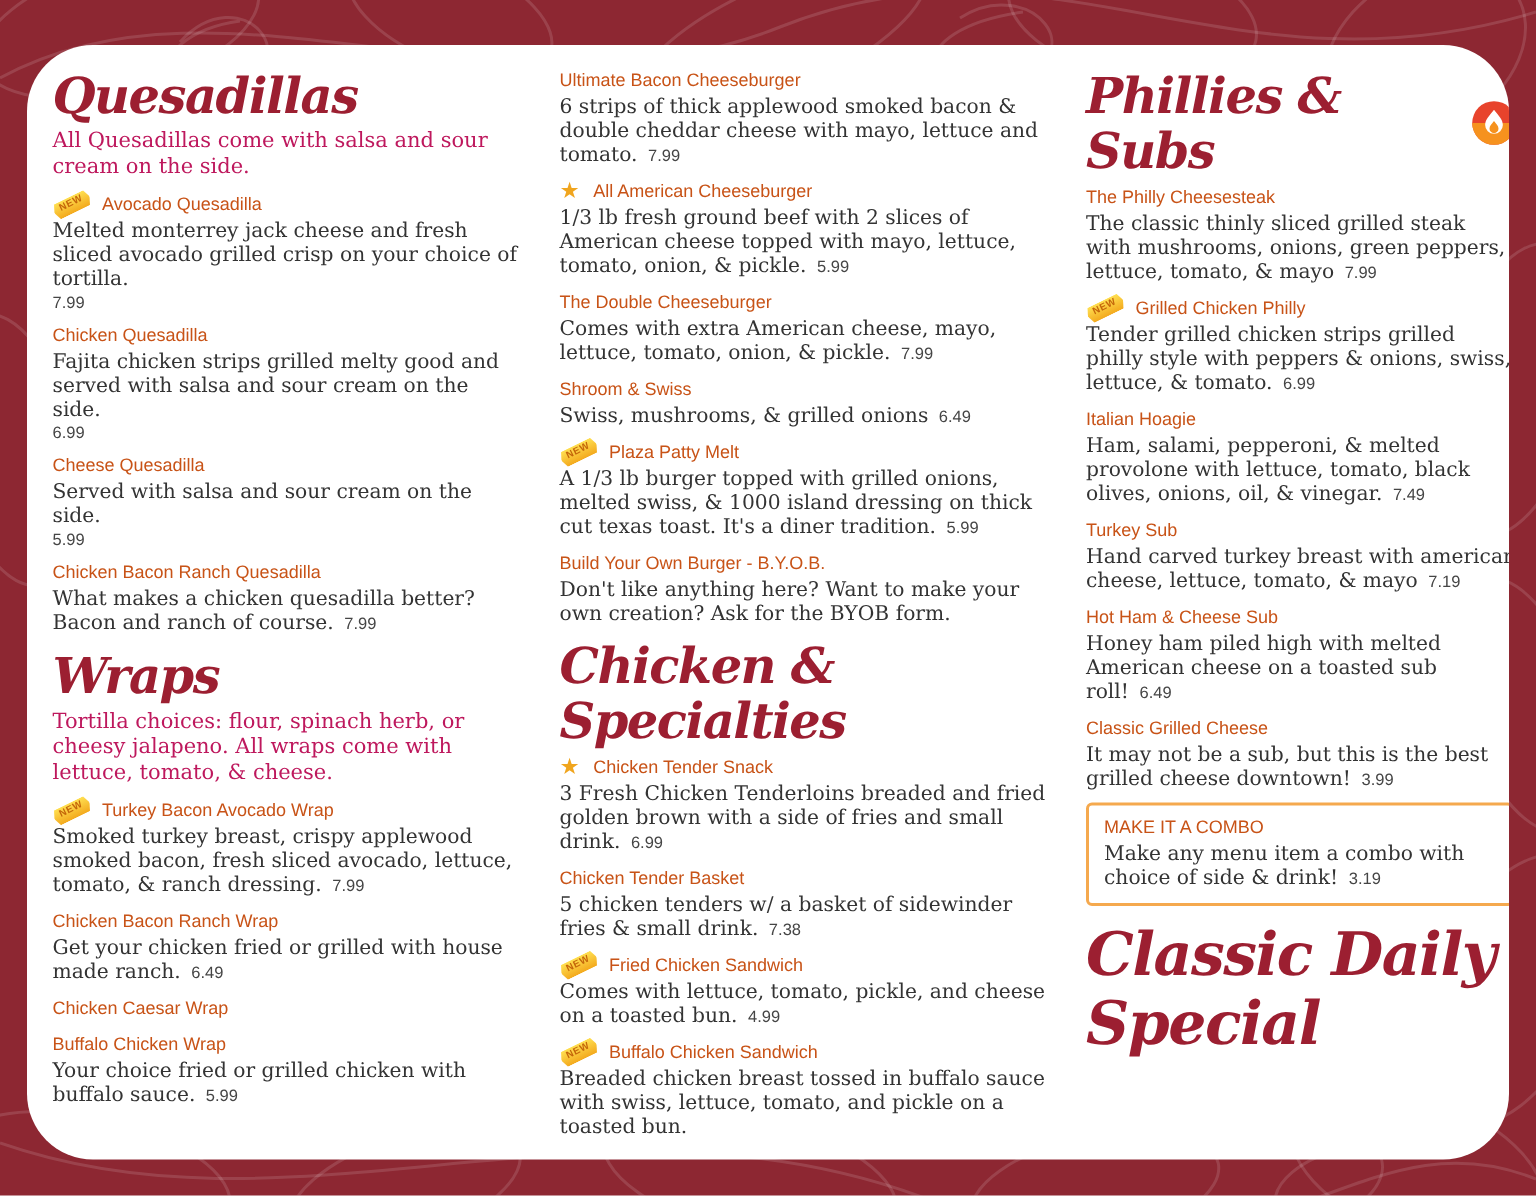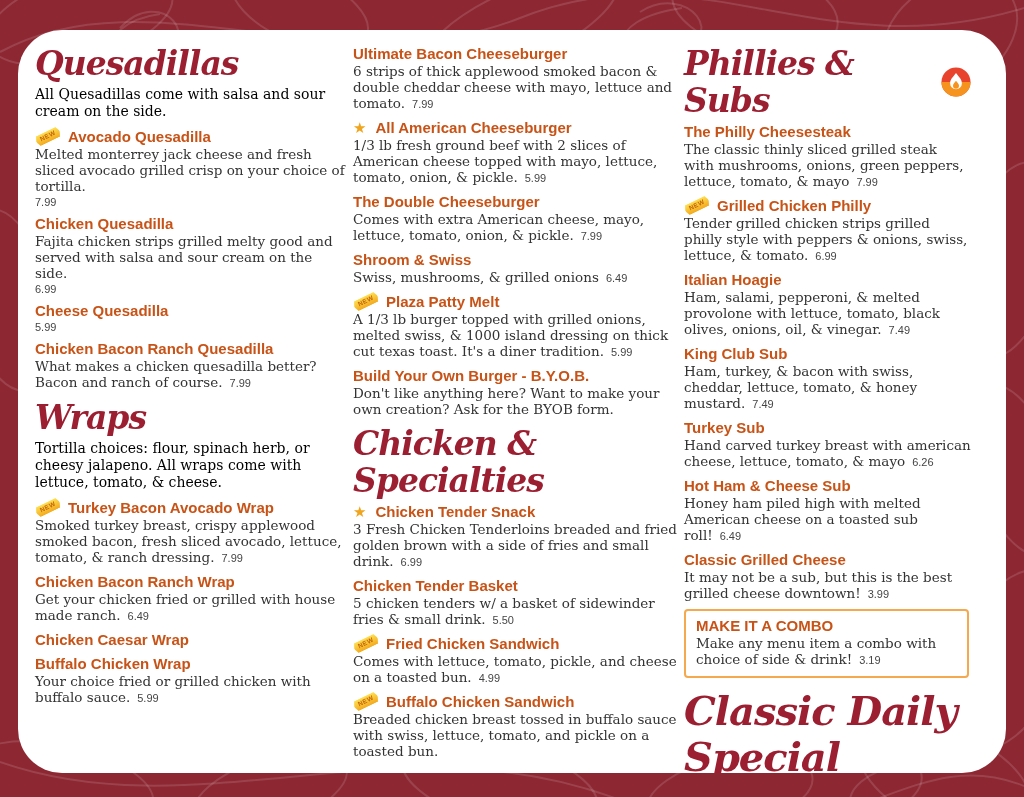--- a/index.html
+++ b/index.html
@@ -12,7 +12,7 @@
   .menu-card{
     position:absolute;left:18px;top:30px;width:988px;height:743px;
     background:#ffffff;border-radius:44px;box-sizing:border-box;
-    padding:15px 0 0 17px;display:flex;gap:7px;overflow:hidden;
+    padding:15px 0 0 17px;display:flex;gap:27px;overflow:hidden;
   }
   .menu-column{flex:0 0 auto;}
   .col-0{width:311px;}

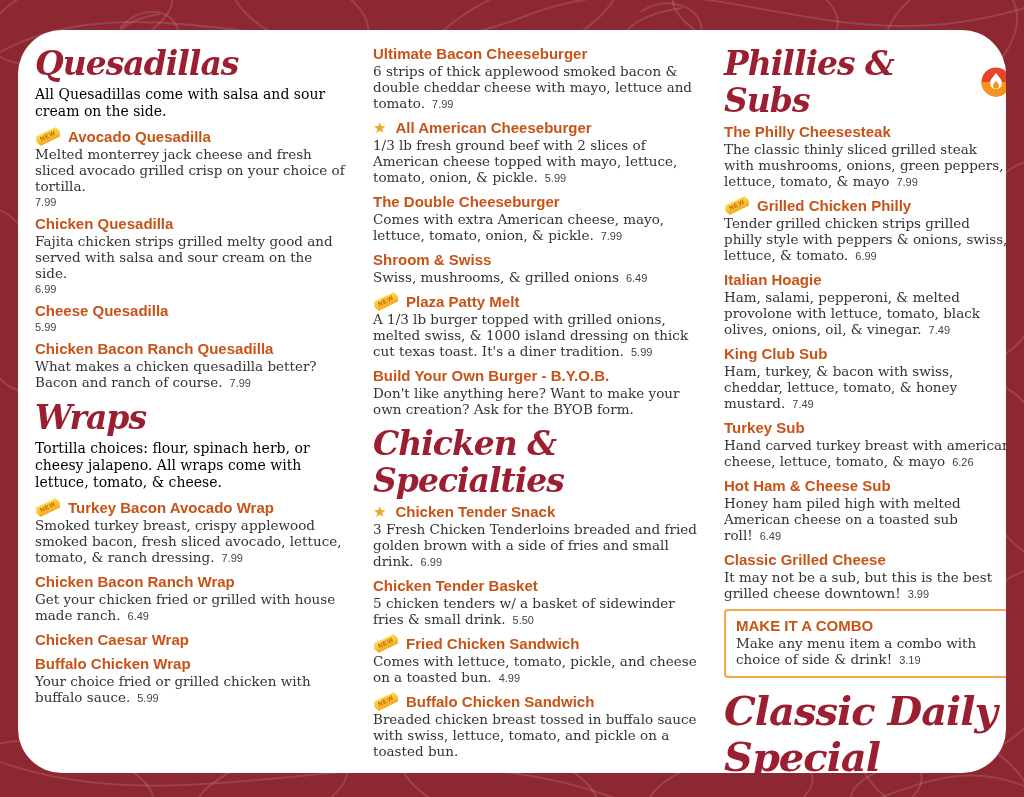--- a/index.html
+++ b/index.html
@@ -32,7 +32,7 @@
   .item{margin:0 0 7px;}
   .title-row{display:flex;align-items:center;margin:0 0 1px;}
   .item-title{
-    font-weight:700;font-size:15px;line-height:17px;color:#c85317;
+    font-weight:400;font-size:12px;line-height:17px;color:#c85317;
   }
   .desc{
     font-family:"DejaVu Serif",serif;font-size:13.5px;line-height:16px;

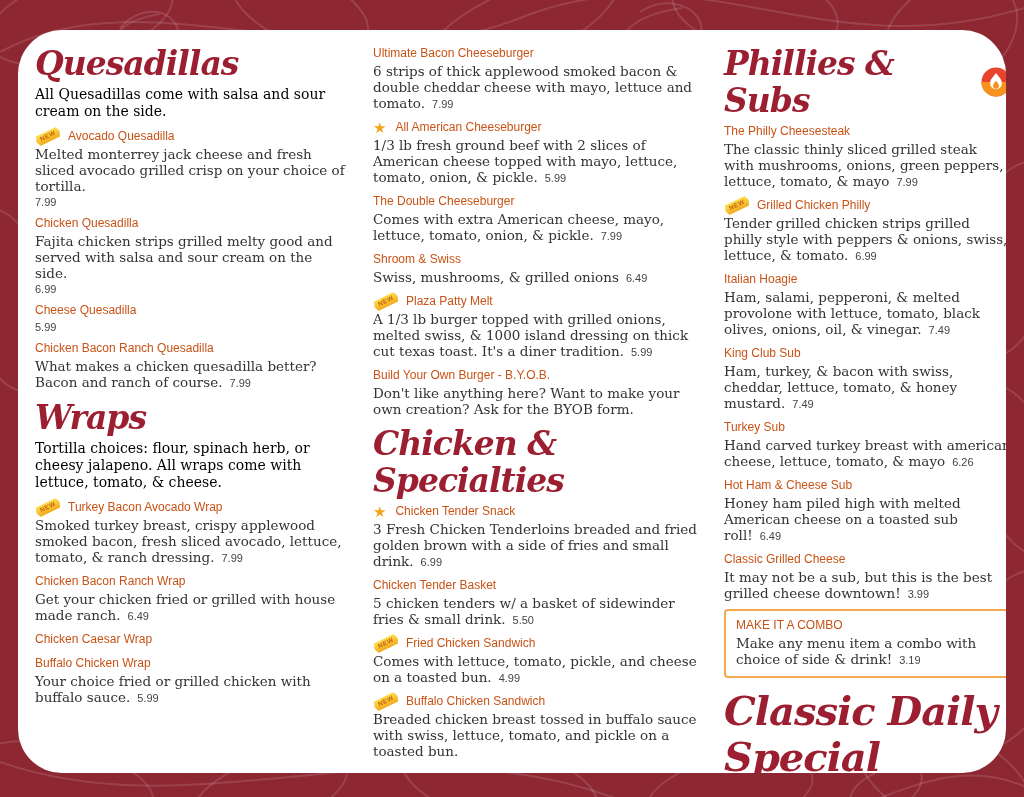--- a/index.html
+++ b/index.html
@@ -27,7 +27,7 @@
   .heading-large{font-size:40px;line-height:46px;}
   .section-intro{
     font-family:"DejaVu Serif",serif;font-size:14px;line-height:17px;
-    color:#000000;margin:0 0 8px;
+    color:#be185d;margin:0 0 8px;
   }
   .item{margin:0 0 7px;}
   .title-row{display:flex;align-items:center;margin:0 0 1px;}

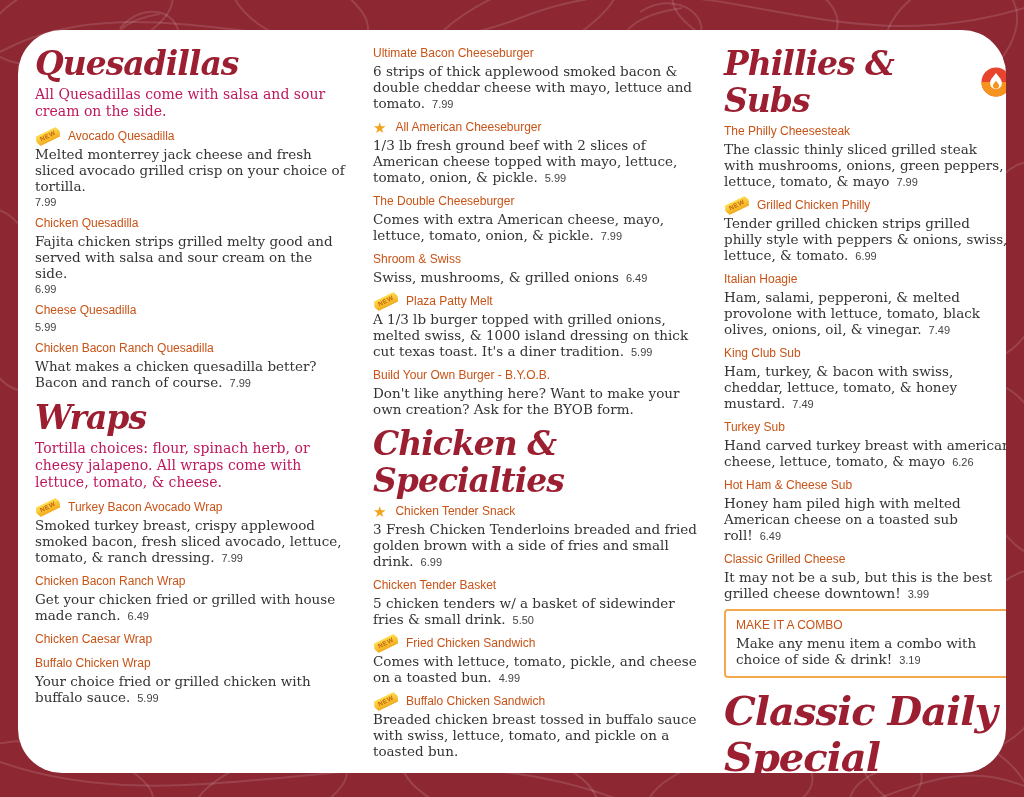--- a/index.html
+++ b/index.html
@@ -113,6 +113,7 @@
           <div class="title-row">
             <span class="item-title">Cheese Quesadilla</span>
           </div>
+          <div class="desc"><span>Served with salsa and sour cream on the side.</span></div>
           <div class="price-line">5.99</div>
         </div>
         <div class="item">

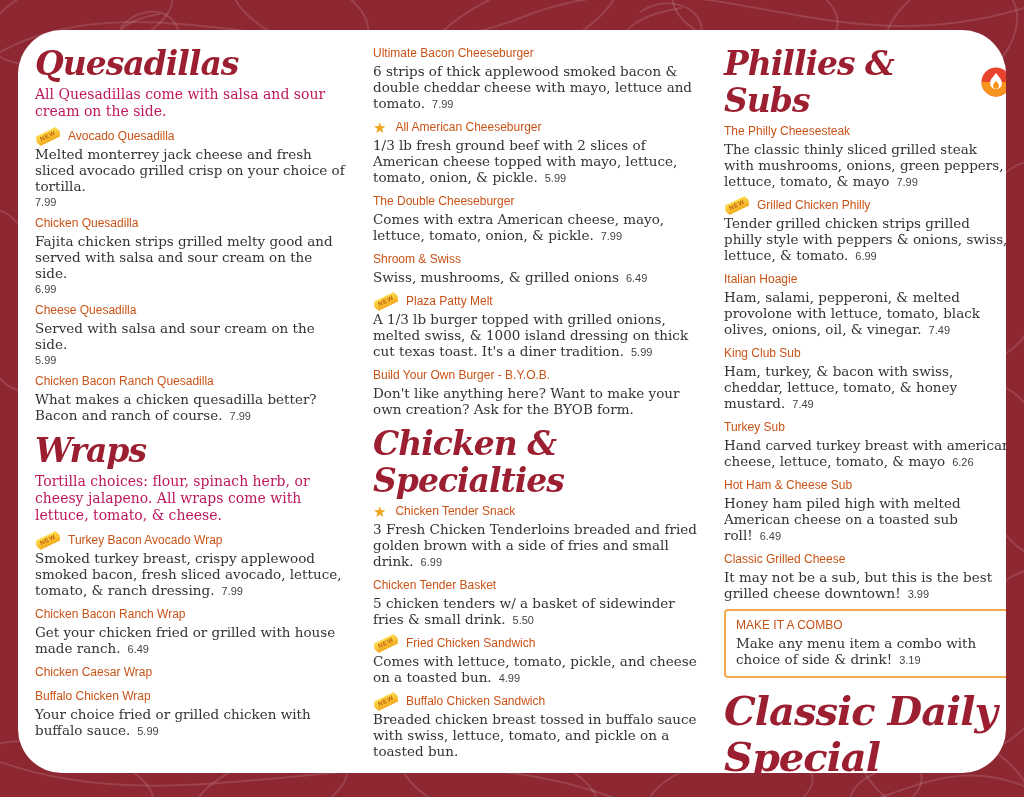--- a/index.html
+++ b/index.html
@@ -272,12 +272,6 @@
         </div>
         <div class="item">
           <div class="title-row">
-            <span class="item-title">King Club Sub</span>
-          </div>
-          <div class="desc"><span>Ham, turkey, &amp; bacon with swiss, cheddar, lettuce, tomato, &amp; honey mustard.</span><span class="price">7.49</span></div>
-        </div>
-        <div class="item">
-          <div class="title-row">
             <span class="item-title">Turkey Sub</span>
           </div>
           <div class="desc"><span>Hand carved turkey breast with american cheese, lettuce, tomato, &amp; mayo</span><span class="price">6.26</span></div>

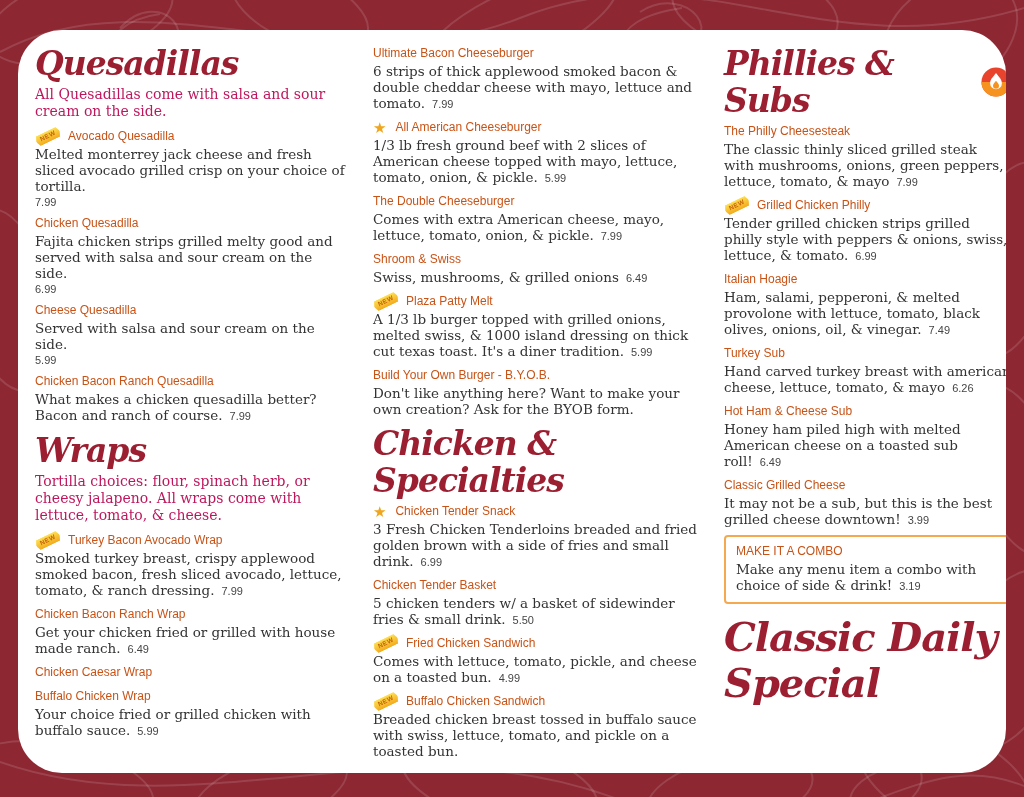--- a/index.html
+++ b/index.html
@@ -274,7 +274,7 @@
           <div class="title-row">
             <span class="item-title">Turkey Sub</span>
           </div>
-          <div class="desc"><span>Hand carved turkey breast with american cheese, lettuce, tomato, &amp; mayo</span><span class="price">6.26</span></div>
+          <div class="desc"><span>Hand carved turkey breast with american cheese, lettuce, tomato, &amp; mayo</span><span class="price">7.19</span></div>
         </div>
         <div class="item">
           <div class="title-row">

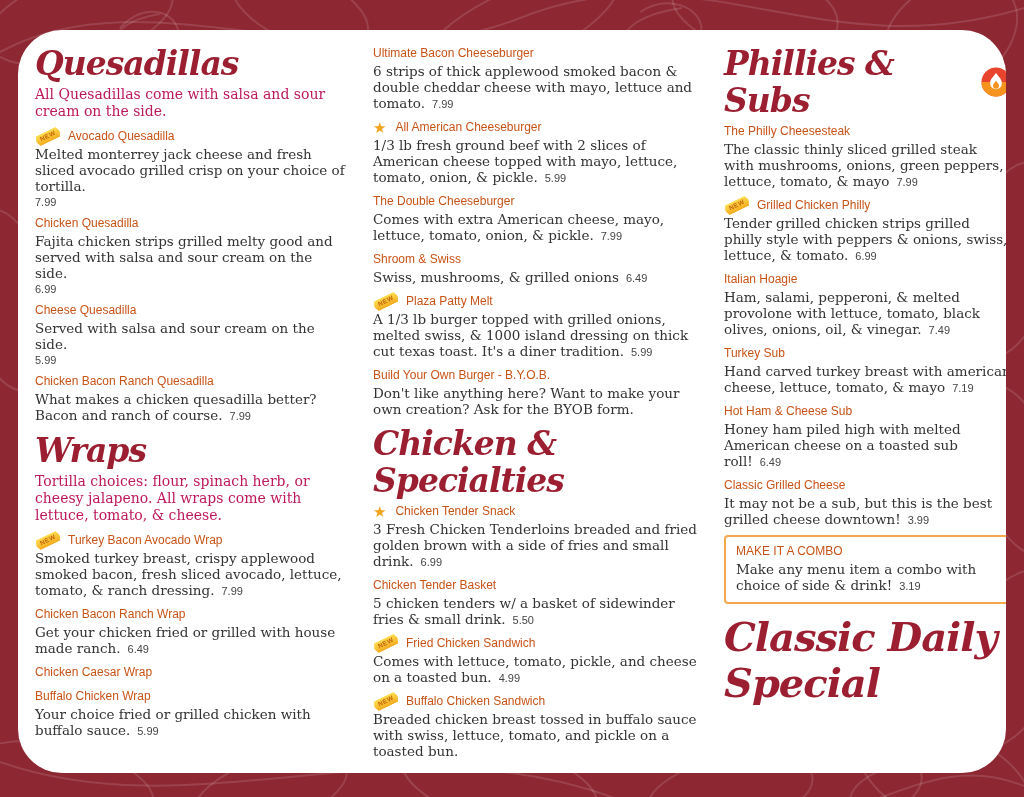--- a/index.html
+++ b/index.html
@@ -214,7 +214,7 @@
           <div class="title-row">
             <span class="item-title">Chicken Tender Basket</span>
           </div>
-          <div class="desc"><span>5 chicken tenders w/ a basket of sidewinder fries &amp; small drink.</span><span class="price">5.50</span></div>
+          <div class="desc"><span>5 chicken tenders w/ a basket of sidewinder fries &amp; small drink.</span><span class="price">7.38</span></div>
         </div>
         <div class="item">
           <div class="title-row">

